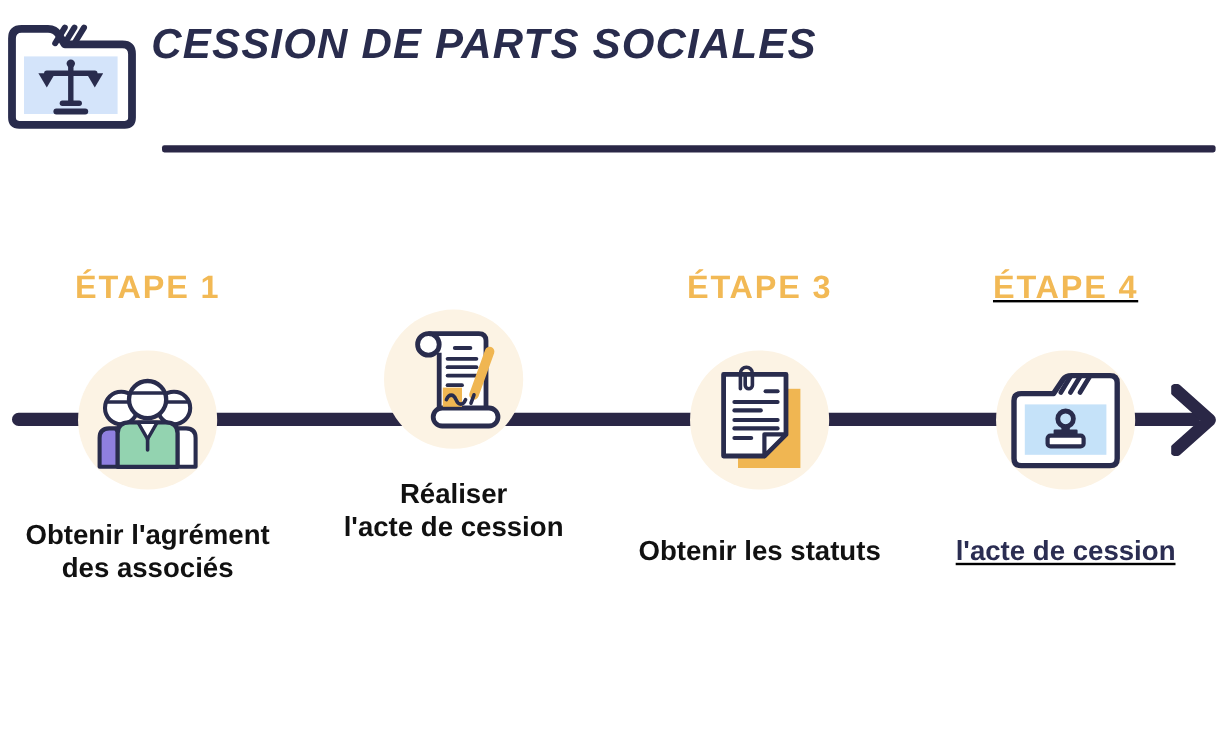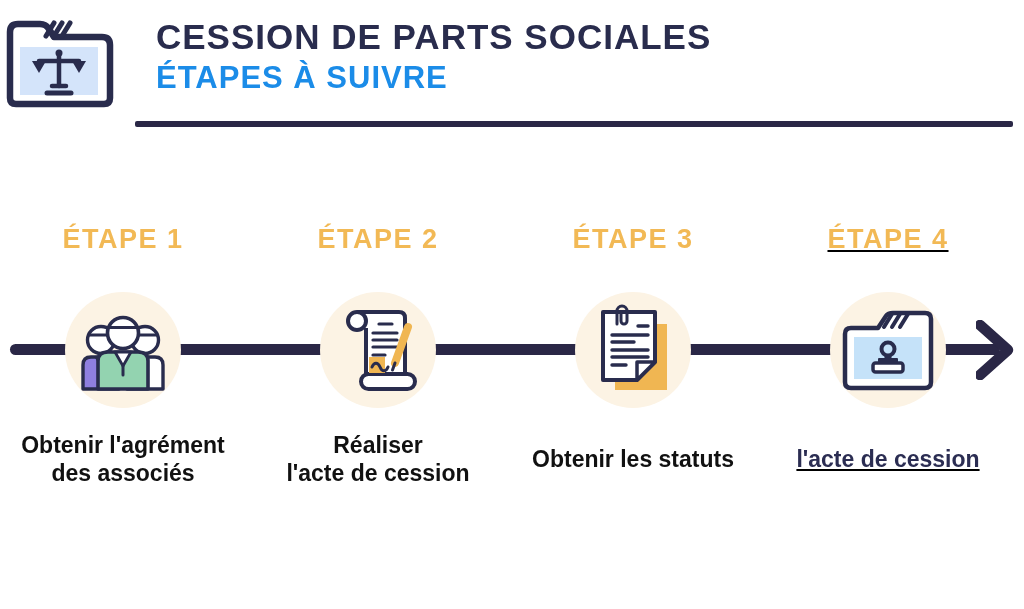--- a/index.html
+++ b/index.html
@@ -8,7 +8,7 @@
 
   
   .logo{position:absolute;left:4px;top:6px;width:112px;height:102px;}
-  .titles{position:absolute;left:156px;top:16px;}
+  .titles{position:absolute;left:126px;top:16px;font-style:italic;}
   .title{margin:0;font-size:35px;line-height:42px;font-weight:bold;
     letter-spacing:1px;color:#292c4d;}
   .subtitle{margin:2px 0 0 0;font-size:31px;line-height:36px;font-weight:bold;

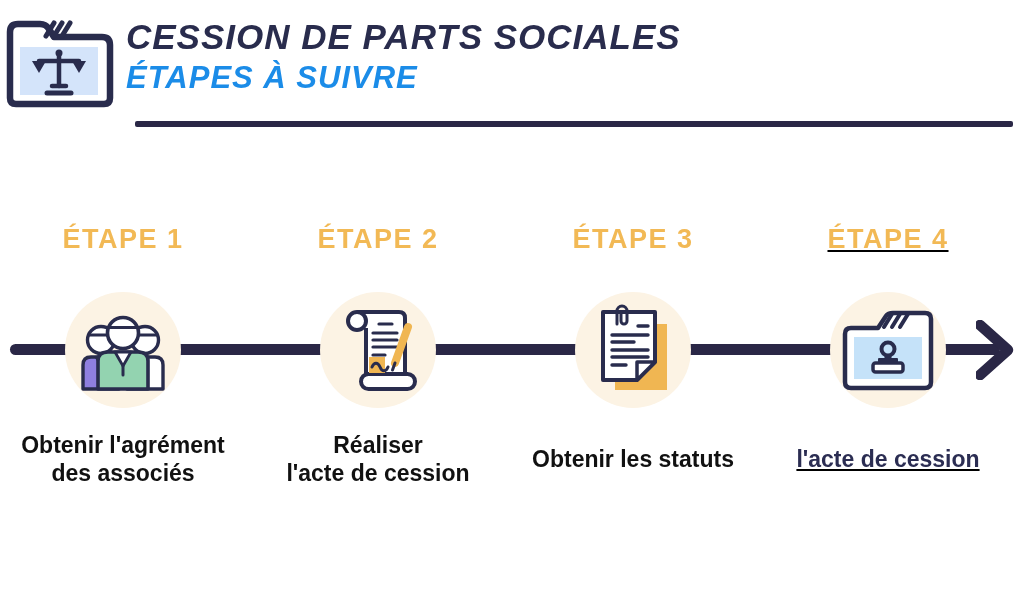--- a/index.html
+++ b/index.html
@@ -55,7 +55,6 @@
 
   <div class="titles">
     <h1 class="title">CESSION DE PARTS SOCIALES</h1>
-    <h2 class="subtitle">ÉTAPES À SUIVRE</h2>
   </div>
   <div class="rule"></div>
 

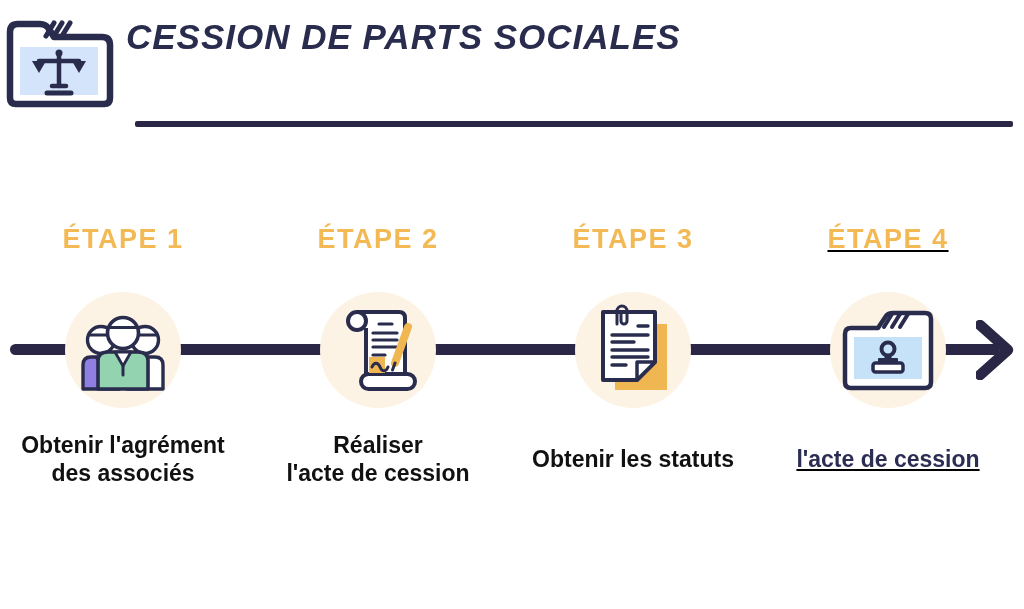--- a/index.html
+++ b/index.html
@@ -90,7 +90,6 @@
   </div>
 
   <div class="step step-2">
-    <div class="step-label">ÉTAPE 2</div>
     <div class="step-circle">
       <svg width="100" height="100" viewBox="0 0 100 100">
         <path d="M29,12 H71 Q77,12 77,18 V78 H38 V28" fill="#ffffff" stroke="#292c4d" stroke-width="4" stroke-linejoin="round"></path>

